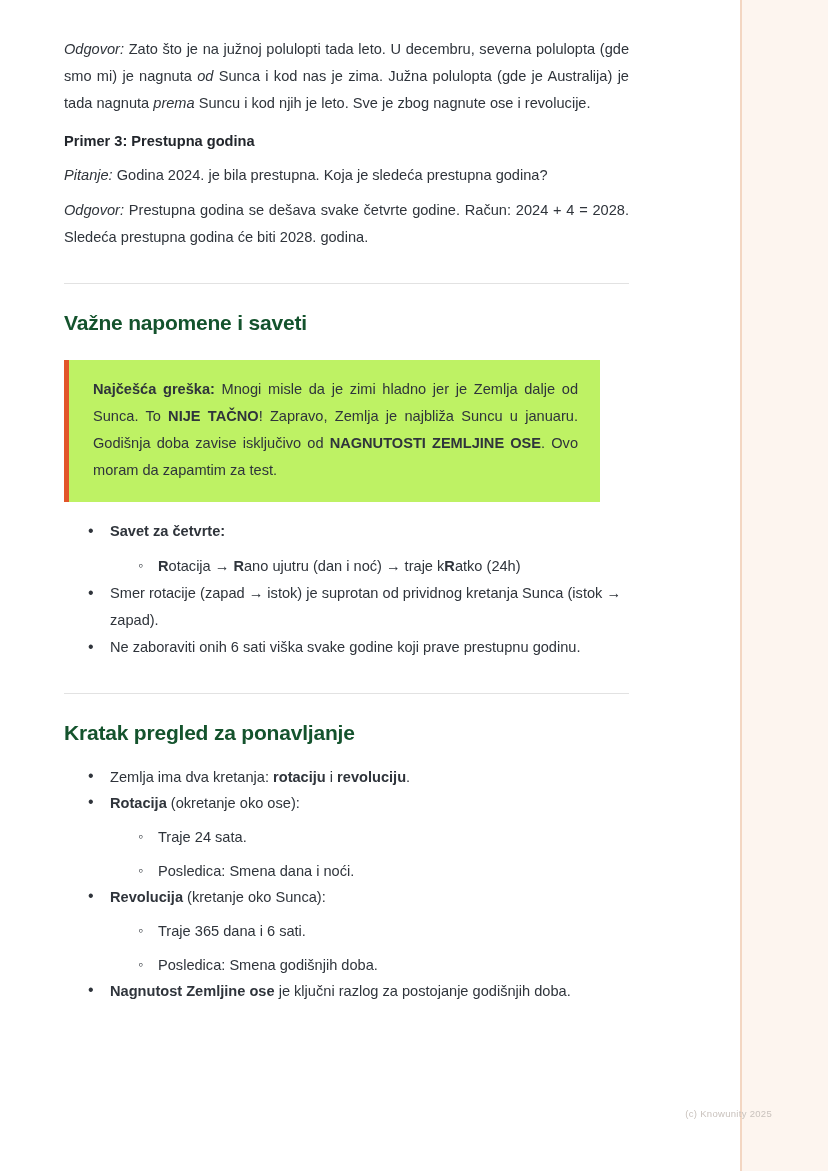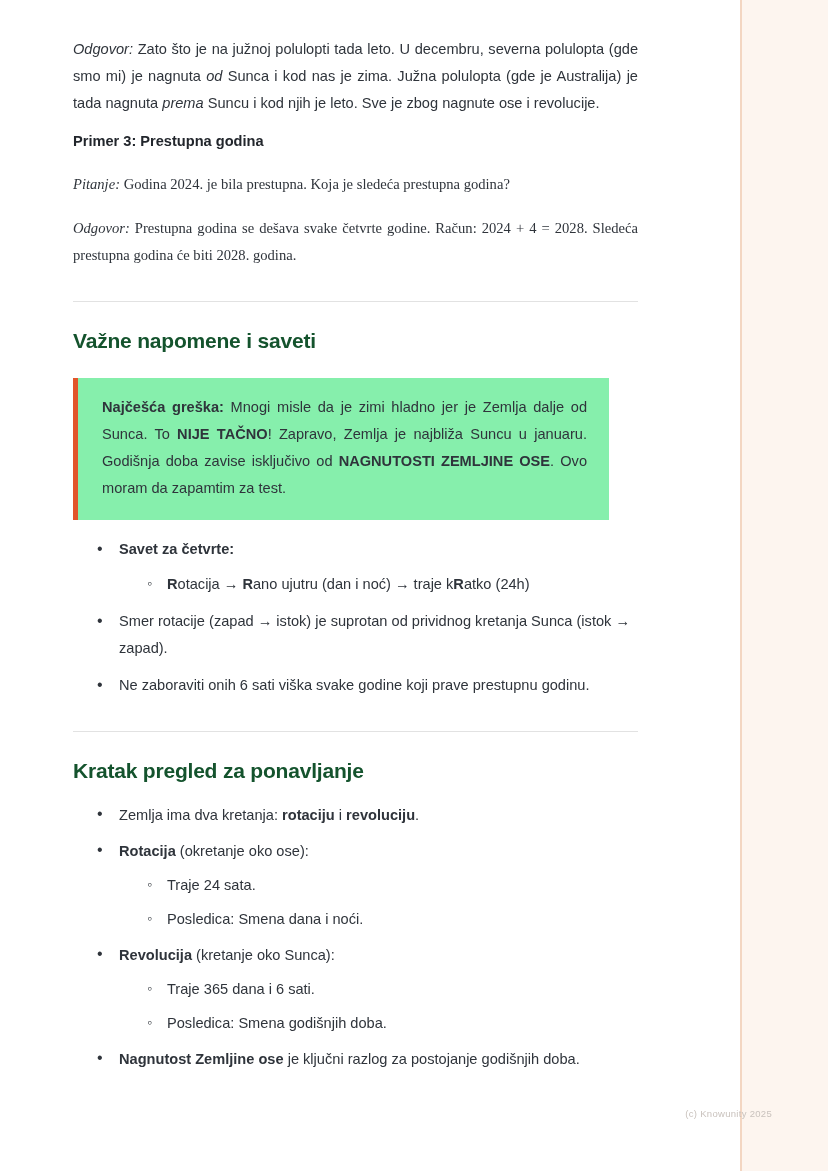--- a/index.html
+++ b/index.html
@@ -42,7 +42,7 @@
   .content {
     position: absolute;
     top: 0;
-    left: 73px;
+    left: 64px;
     width: 565px;
   }
   p, li {

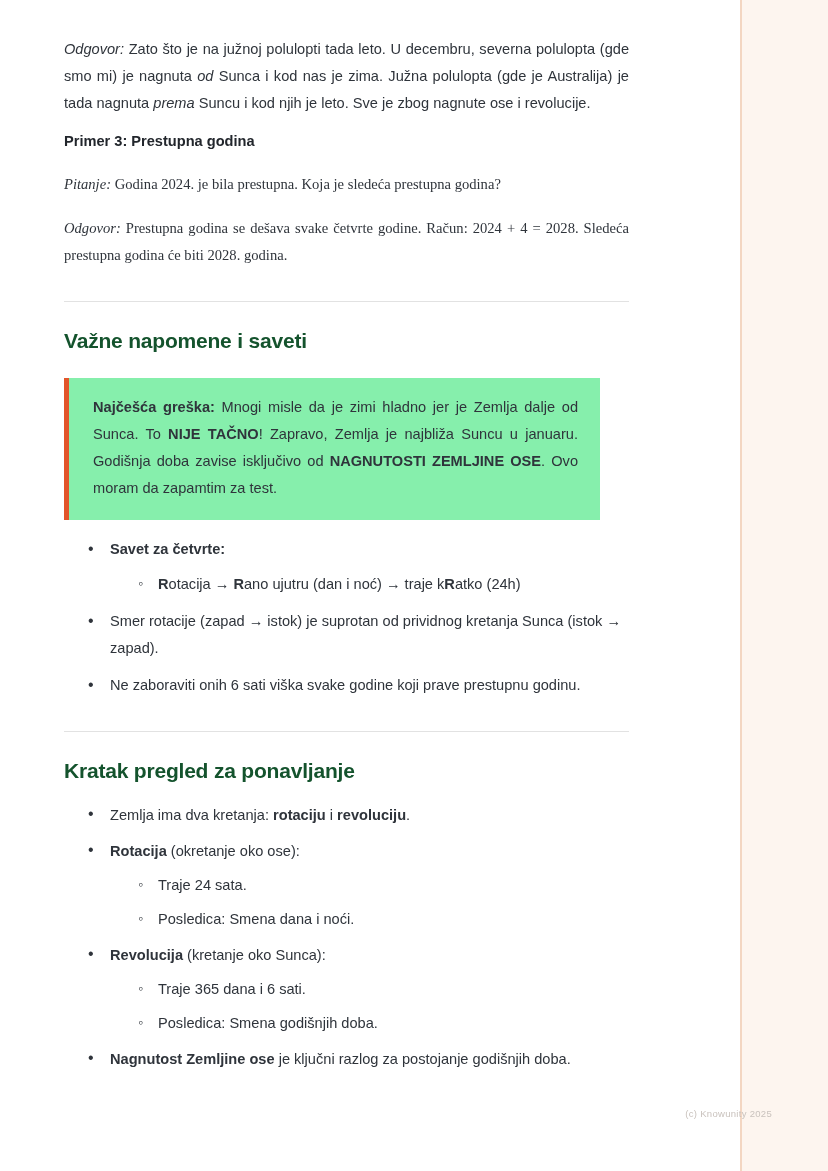--- a/index.html
+++ b/index.html
@@ -63,7 +63,7 @@
     margin-top: 11px;
     line-height: 26px;
   }
-  .spaced-p { margin-top: 17px; font-family: Liberation Serif, serif; }
+  .spaced-p { margin-top: 8px; }
 
   hr.rule {
     border: none;

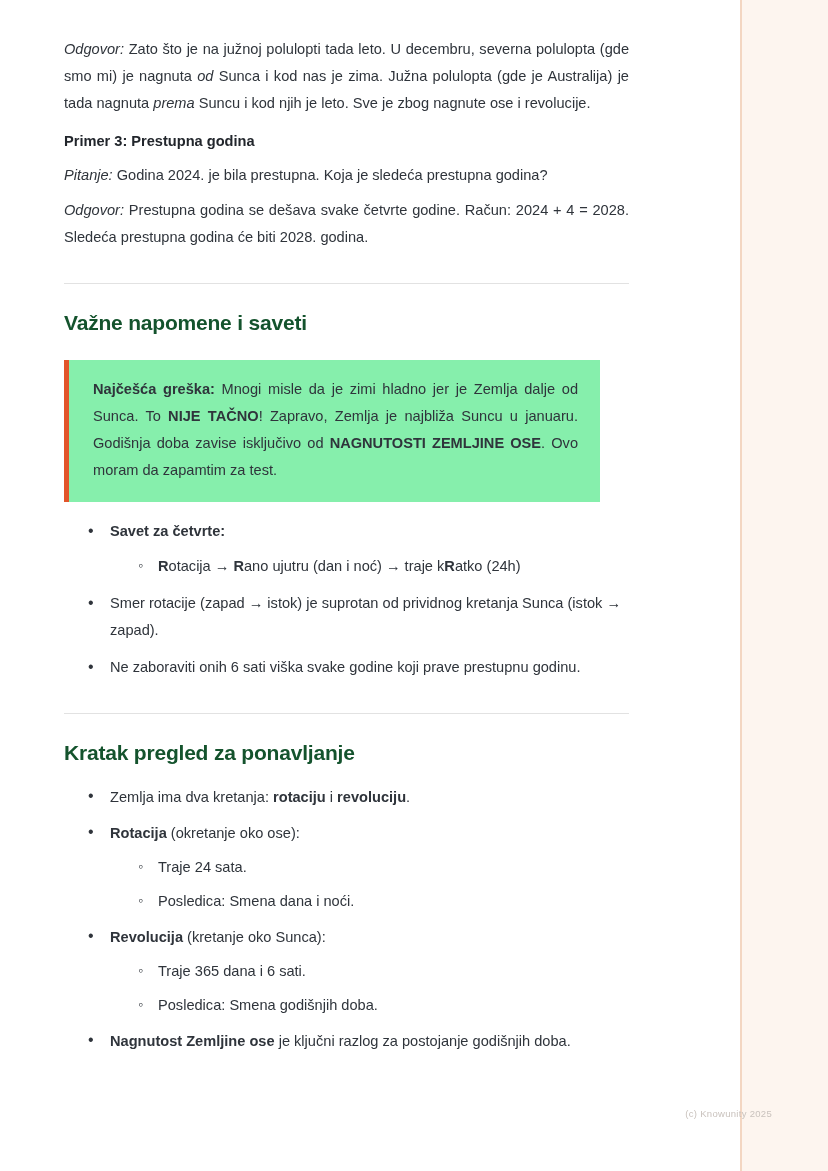--- a/index.html
+++ b/index.html
@@ -83,7 +83,7 @@
 
   .callout {
     margin-top: 22px;
-    background: #86efac;
+    background: #bef264;
     border-left: 5px solid #e2552a;
     padding: 16px 22px 18px 24px;
     width: 536px;

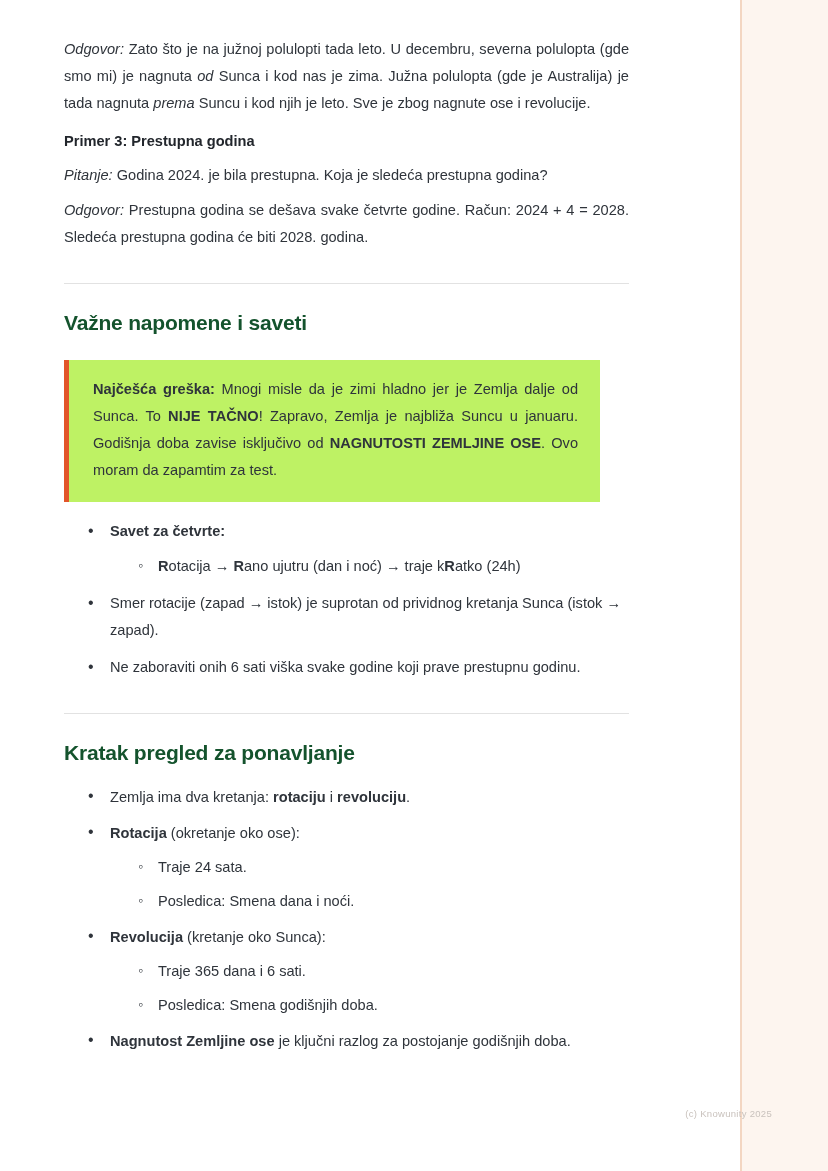--- a/index.html
+++ b/index.html
@@ -104,7 +104,6 @@
   ul.bullets > li {
     position: relative;
     padding-left: 22px;
-    margin-top: 10px;
   }
   ul.bullets > li:first-child { margin-top: 0; }
   ul.bullets > li::before {

